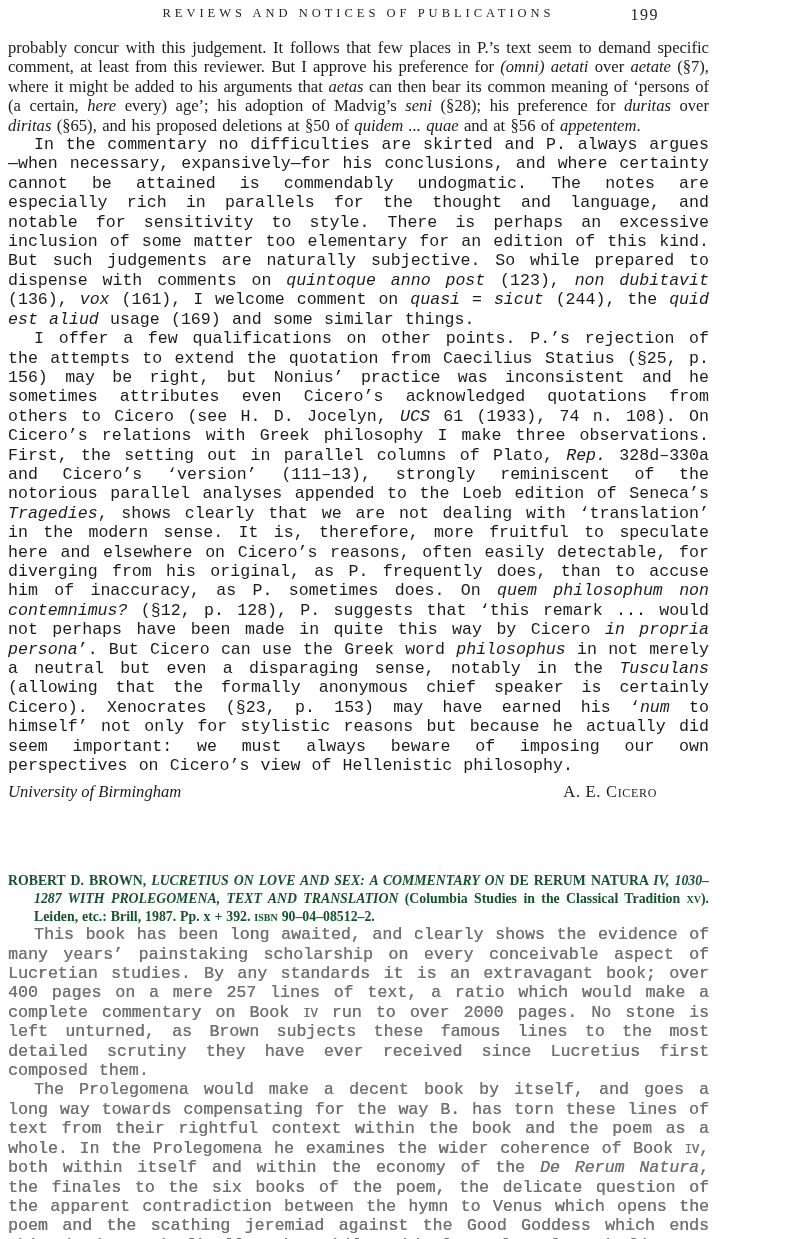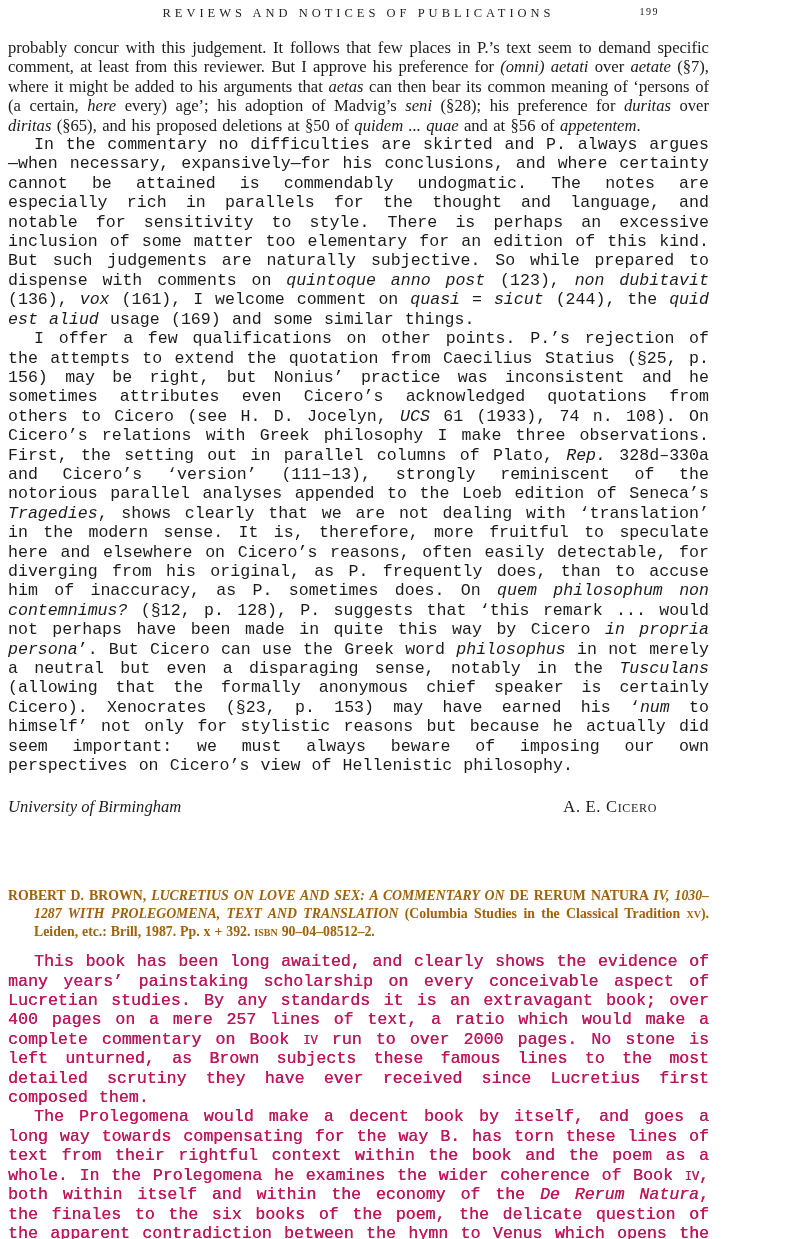--- a/index.html
+++ b/index.html
@@ -31,7 +31,7 @@
     position: absolute;
     right: 50px;
     top: 0;
-    font-size: 10px;
+    font-size: 16px;
     letter-spacing: 1.5px;
     color: #222;
   }

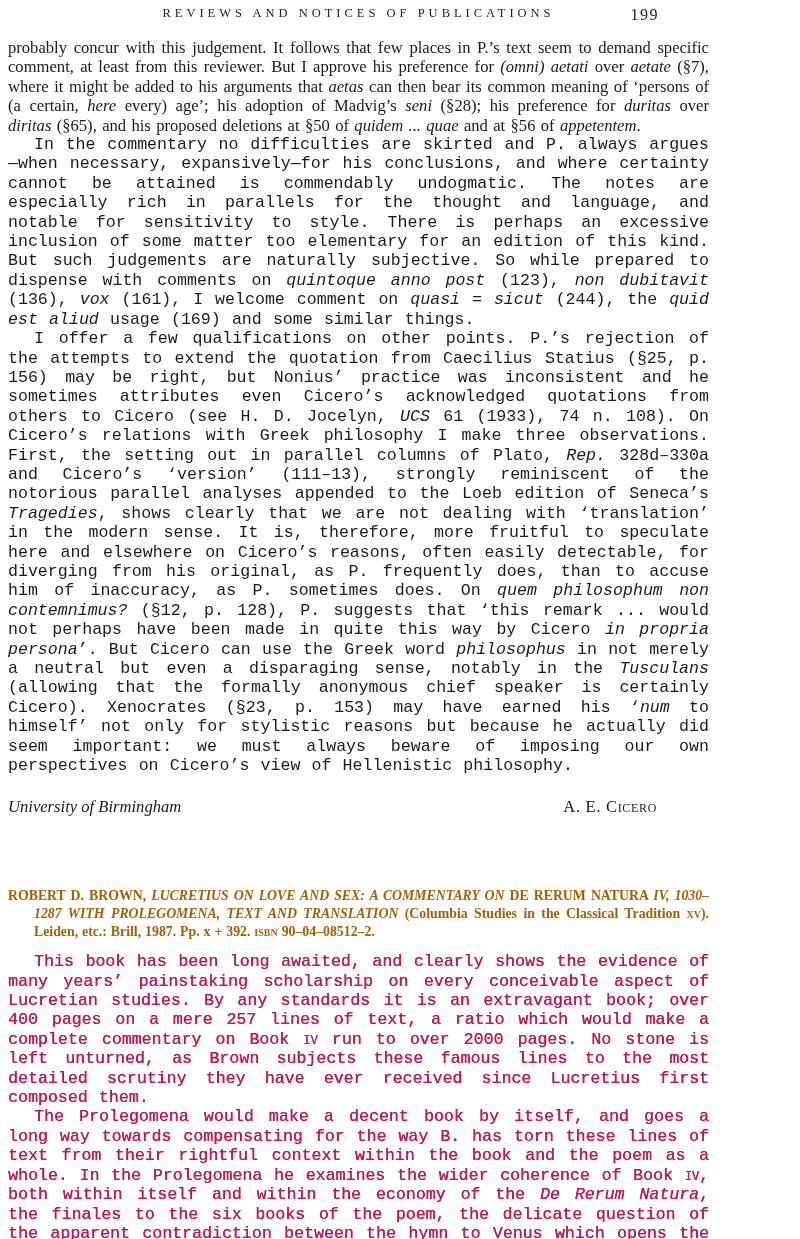--- a/index.html
+++ b/index.html
@@ -52,7 +52,7 @@
     display: flex;
     justify-content: space-between;
     align-items: baseline;
-    margin-top: 22px;
+    margin-top: 7px;
     font-size: 16.6px;
     line-height: 20px;
     text-align: center;

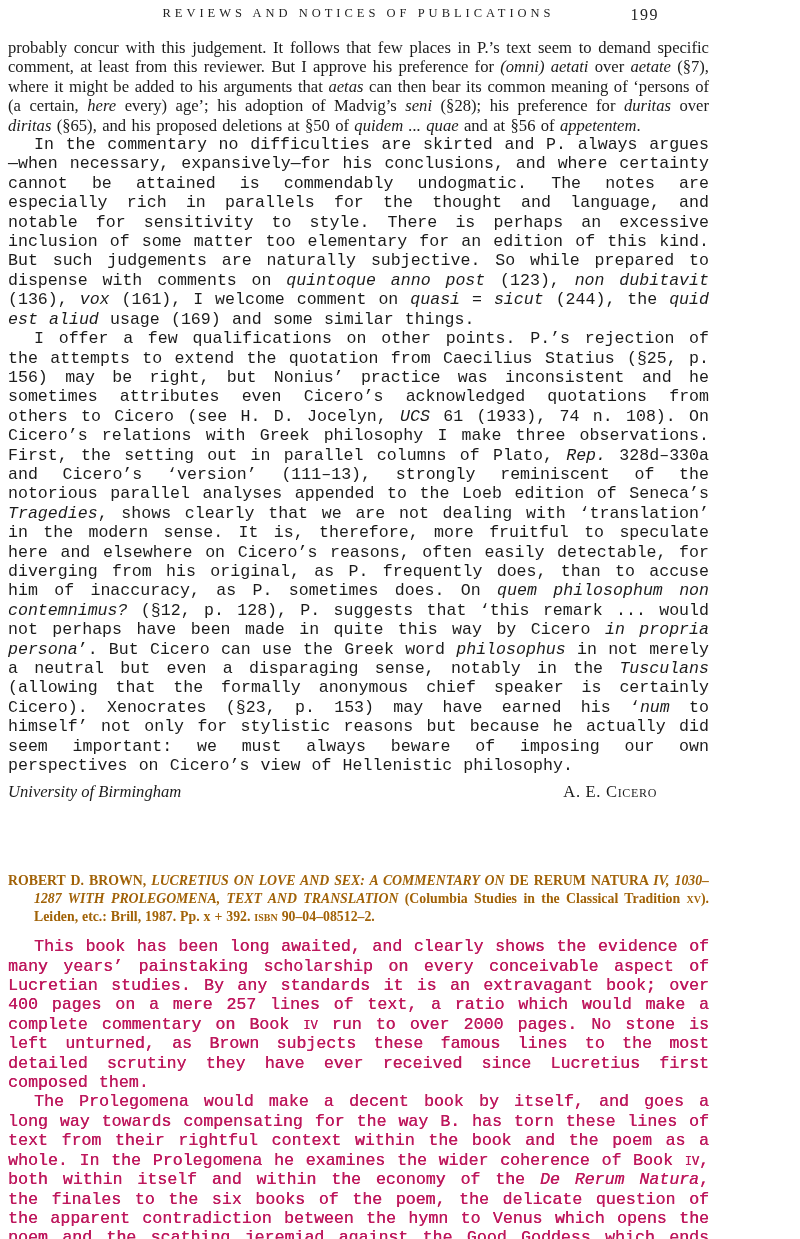--- a/index.html
+++ b/index.html
@@ -66,7 +66,7 @@
 
   .review-2 { margin-top: 0; }
   .review-heading {
-    margin: 70px 0 12px 0;
+    margin: 70px 0 0 0;
     font-weight: bold;
     font-size: 13.8px;
     line-height: 17.6px;
@@ -74,7 +74,7 @@
     padding-left: 26px;
     text-indent: -26px;
     word-spacing: 0.5px;
-    color: #a16207;
+    color: #14532d;
   }
   .heavy {
     color: #be185d;

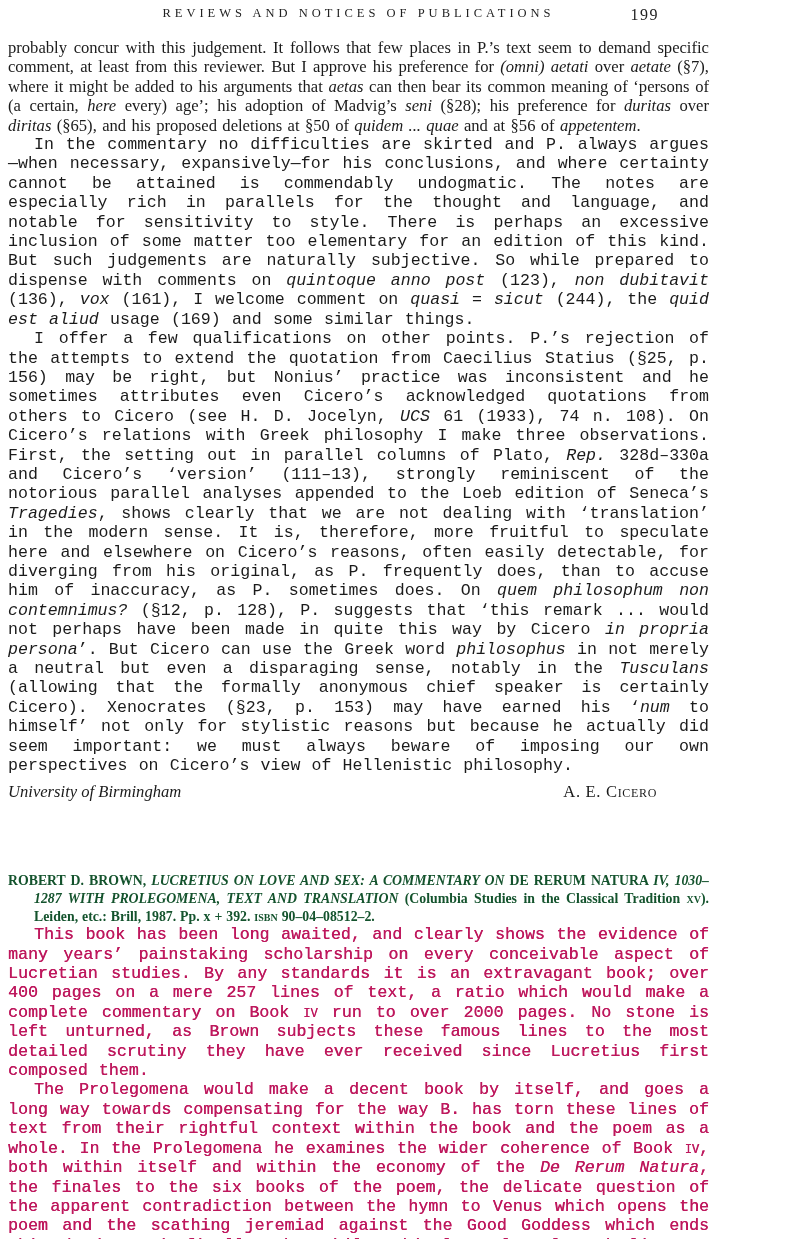--- a/index.html
+++ b/index.html
@@ -77,7 +77,7 @@
     color: #14532d;
   }
   .heavy {
-    color: #be185d;
+    color: #737373;
     text-shadow: 0.3px 0 0 currentColor;
   }
 </style>

